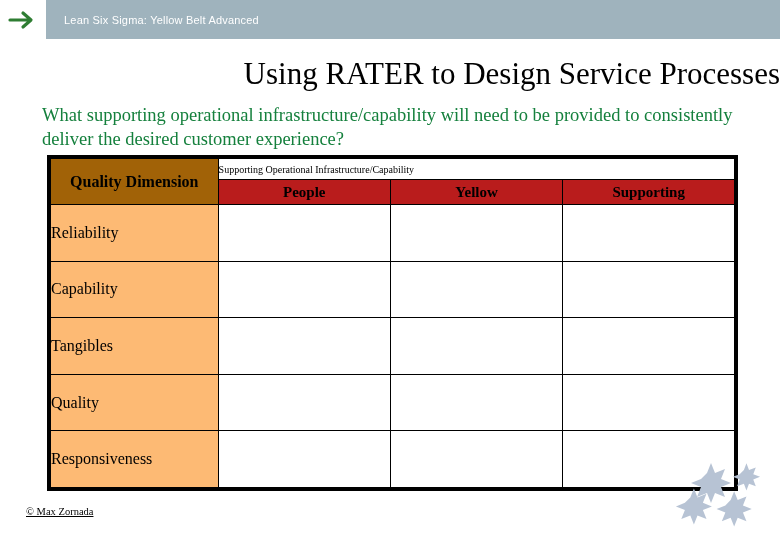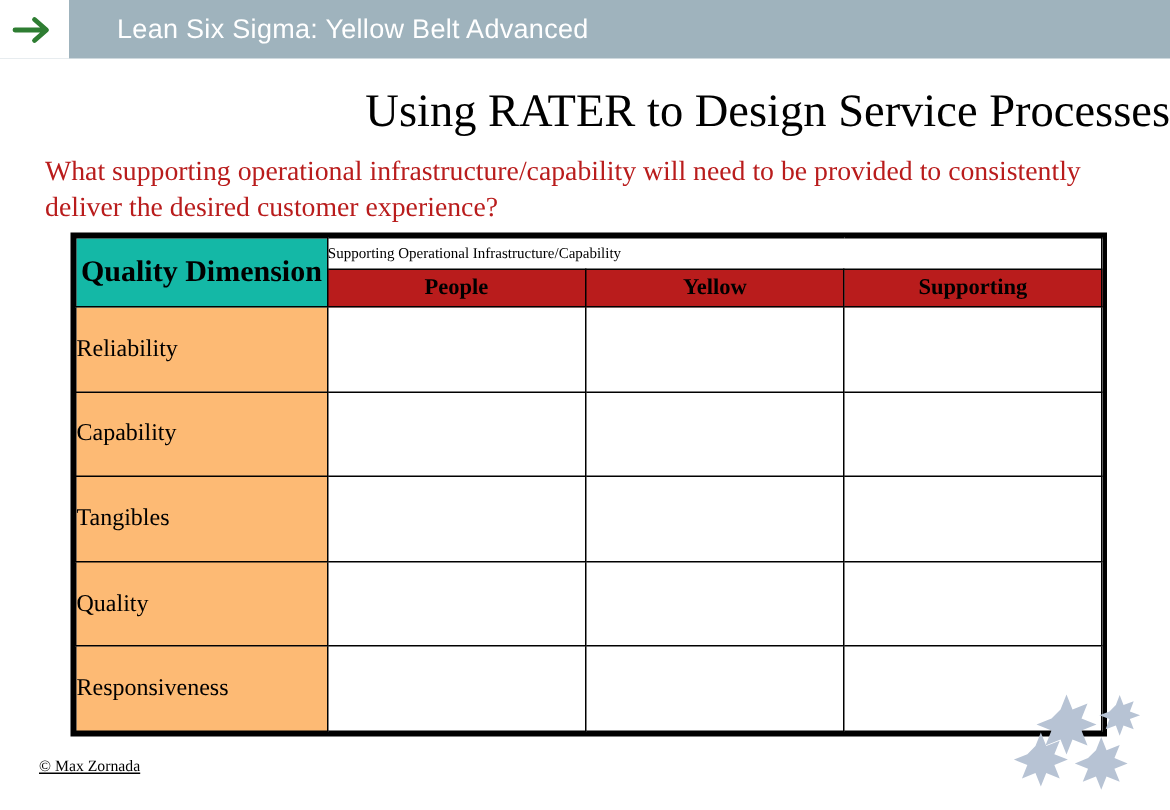--- a/index.html
+++ b/index.html
@@ -38,10 +38,10 @@
   .header-logo svg { display: block; }
   .header-title {
     font-family: "Liberation Sans", sans-serif;
-    font-size: 18px;
+    font-size: 11px;
     color: #ffffff;
     letter-spacing: 0.2px;
-    padding-left: 32px;
+    padding-left: 18px;
     white-space: nowrap;
   }
 

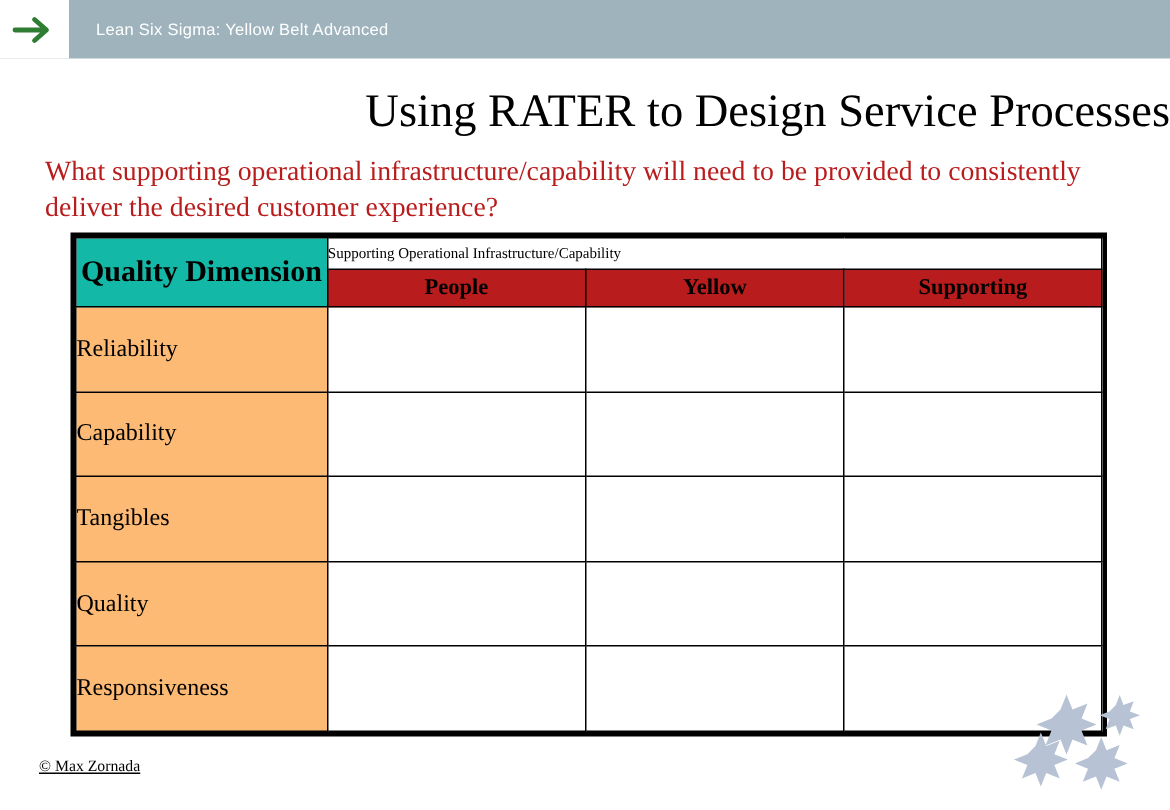--- a/index.html
+++ b/index.html
@@ -61,13 +61,13 @@
   
   .question {
     position: absolute;
-    left: 30px;
+    left: 42px;
     top: 104px;
     width: 700px;
     font-family: "Liberation Serif", serif;
     font-size: 18.5px;
     line-height: 1.28;
-    color: #b91c1c;
+    color: #15803d;
   }
 
   

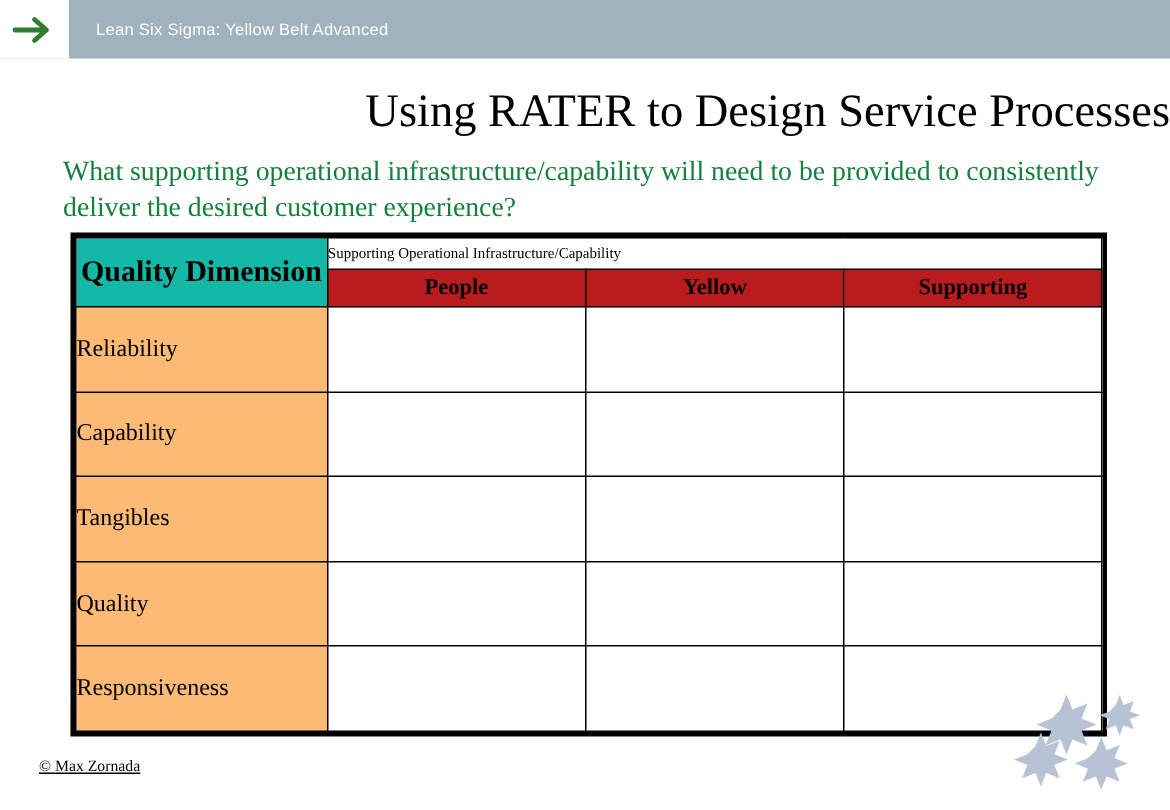--- a/index.html
+++ b/index.html
@@ -95,9 +95,9 @@
   .hdr-quality {
     text-align: center;
     font-weight: bold;
-    font-size: 20px;
-    font-family: "Liberation Serif", serif;
-    background: #14b8a6;
+    font-size: 16px;
+    font-family: "Liberation Serif", serif;
+    background: #a16207;
   }
   .hdr-span {
     text-align: left;

